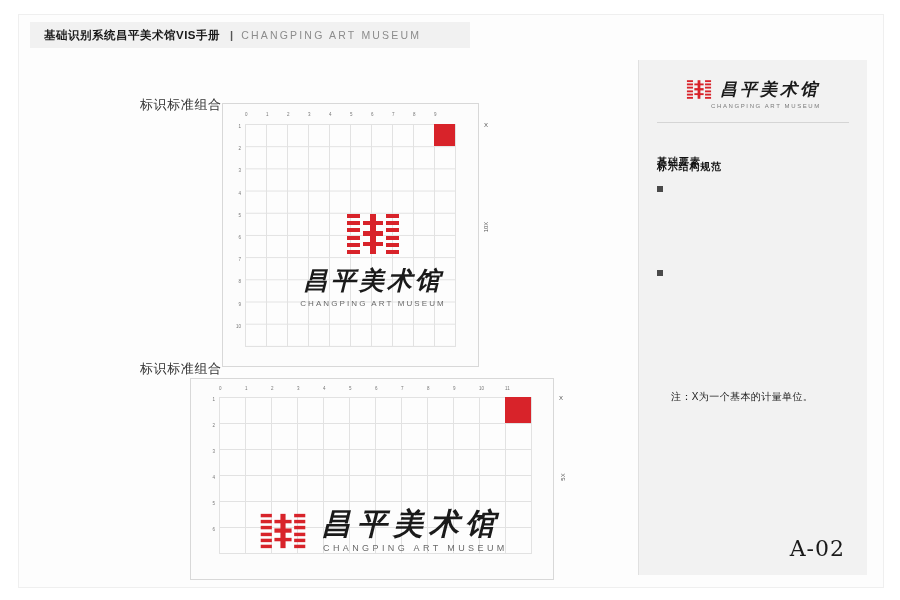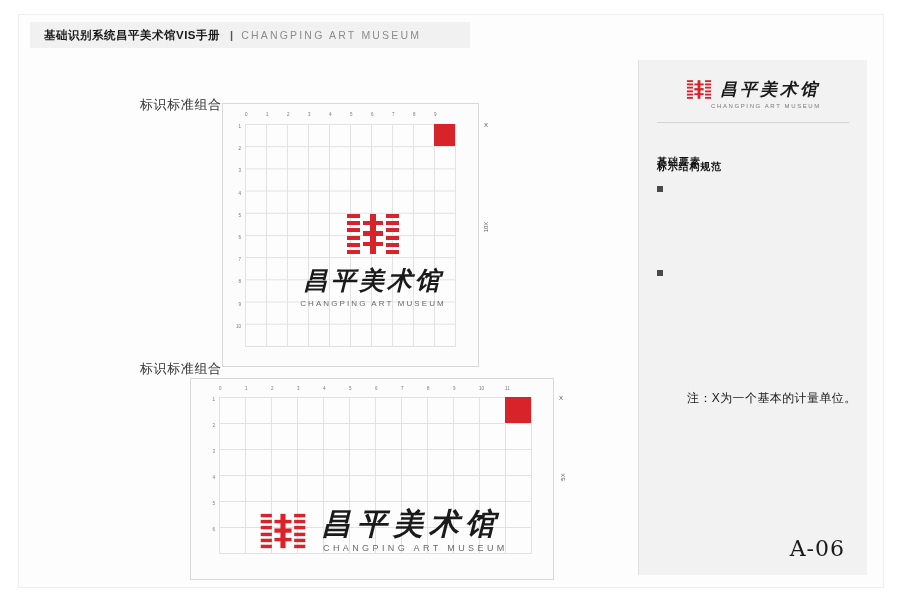--- a/index.html
+++ b/index.html
@@ -342,10 +342,9 @@
   .rp-note {
     position: absolute;
     left: 32px; top: 330px;
-    font-size: 12px;
+    font-size: 10px;
     color: #1a1a1a;
     letter-spacing: 0.4px;
-    margin-left: 16px;
   }
   .rp-pageno {
     position: absolute;

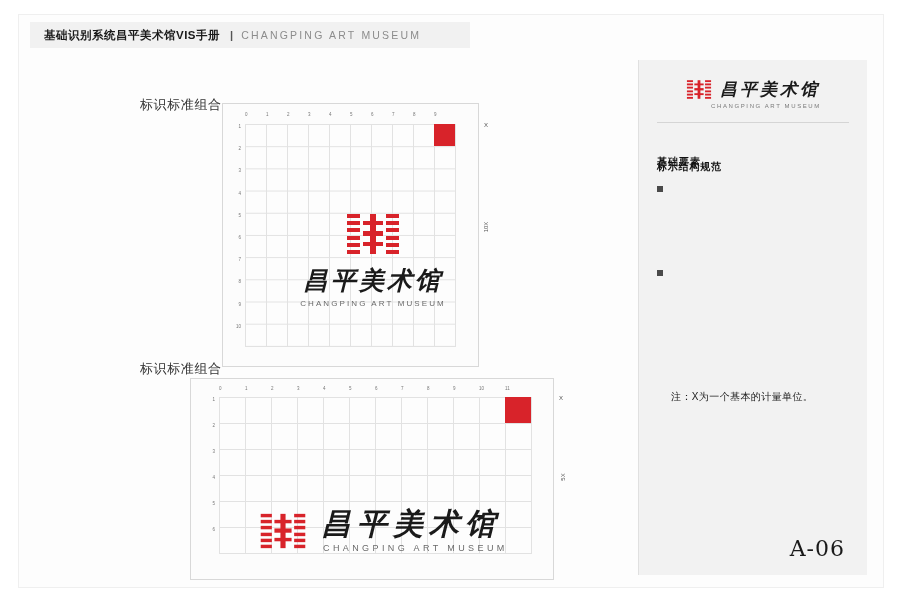--- a/index.html
+++ b/index.html
@@ -527,7 +527,7 @@
 
     <div class="rp-note">注：X为一个基本的计量单位。</div>
 
-    <div class="rp-pageno">A-06</div>
+    <div class="rp-pageno">A-02</div>
   </div>
 </div>
 

